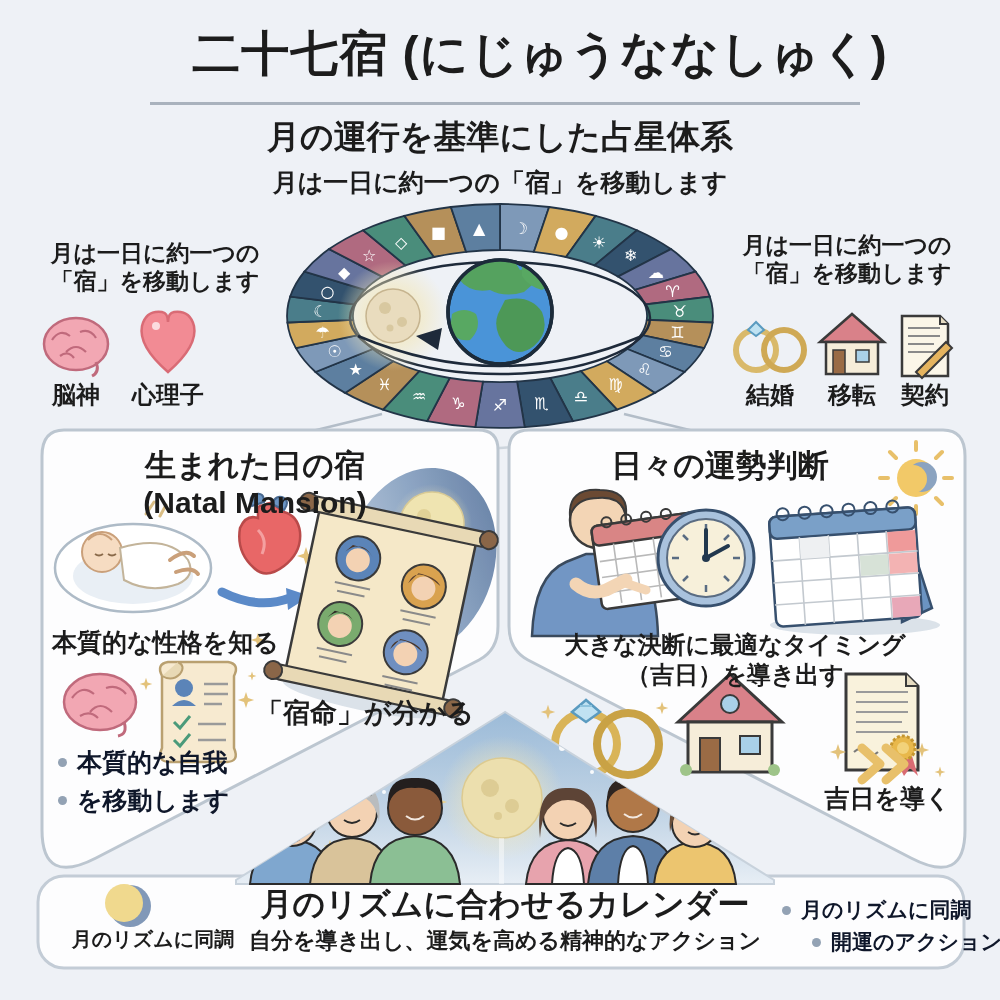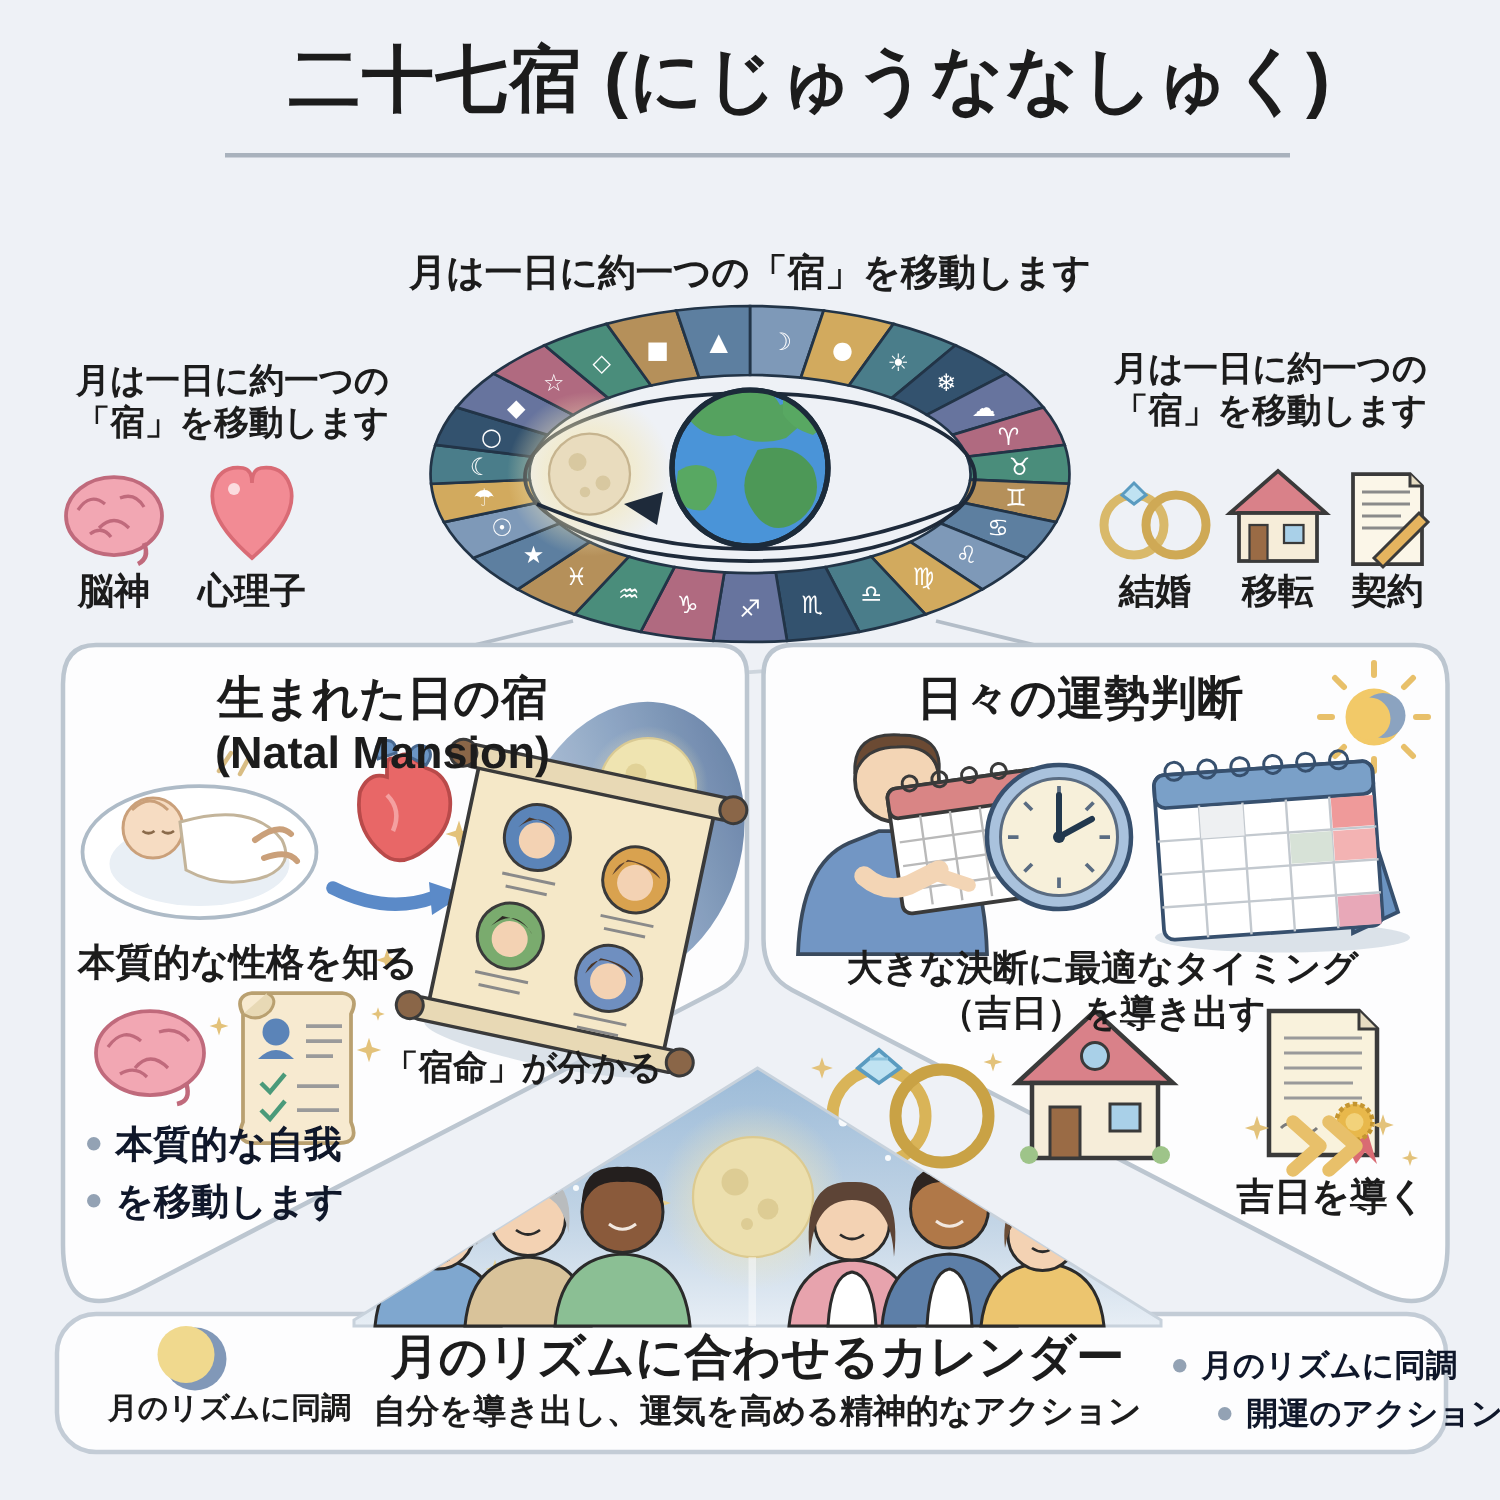--- a/index.html
+++ b/index.html
@@ -450,6 +450,7 @@
 
 <div class="txt title center">二十七宿 (にじゅうななしゅく)</div>
 <div class="divider"></div>
+<div class="txt subtitle center">月の運行を基準にした占星体系</div>
 <div class="txt note center">月は一日に約一つの「宿」を移動します</div>
 
 <div class="txt callout-line center" style="left:30px;top:240px;width:250px;">月は一日に約一つの</div>

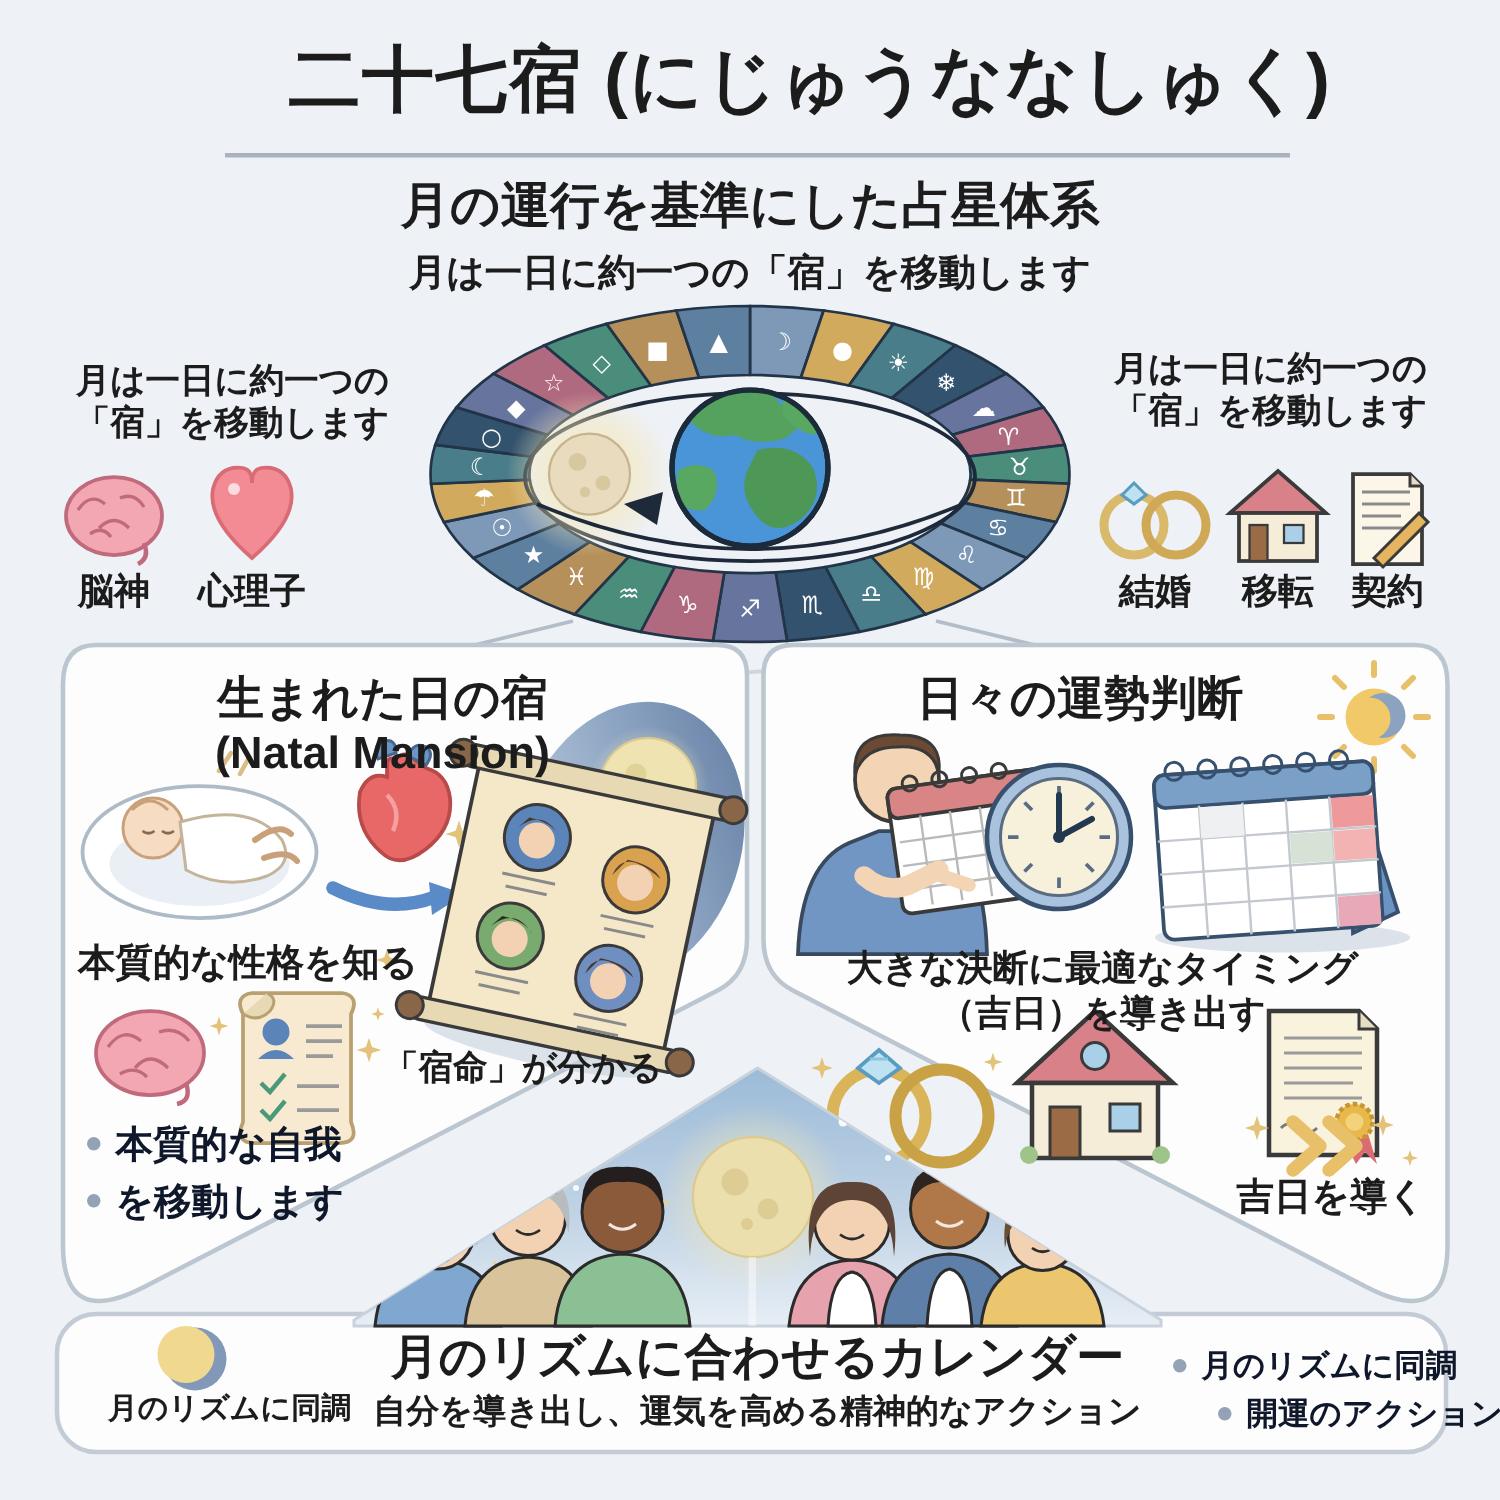--- a/index.html
+++ b/index.html
@@ -25,7 +25,7 @@
   .bar-sub{font-size:22px;}
   .bar-moon-label{font-size:20px;}
   .bar-bullet .bullet-label{font-size:21px;}
-  .timing{font-size:24px;}
+  .timing{font-size:24px;font-family:Liberation Serif, serif;}
 </style>
 </head>
 <body>

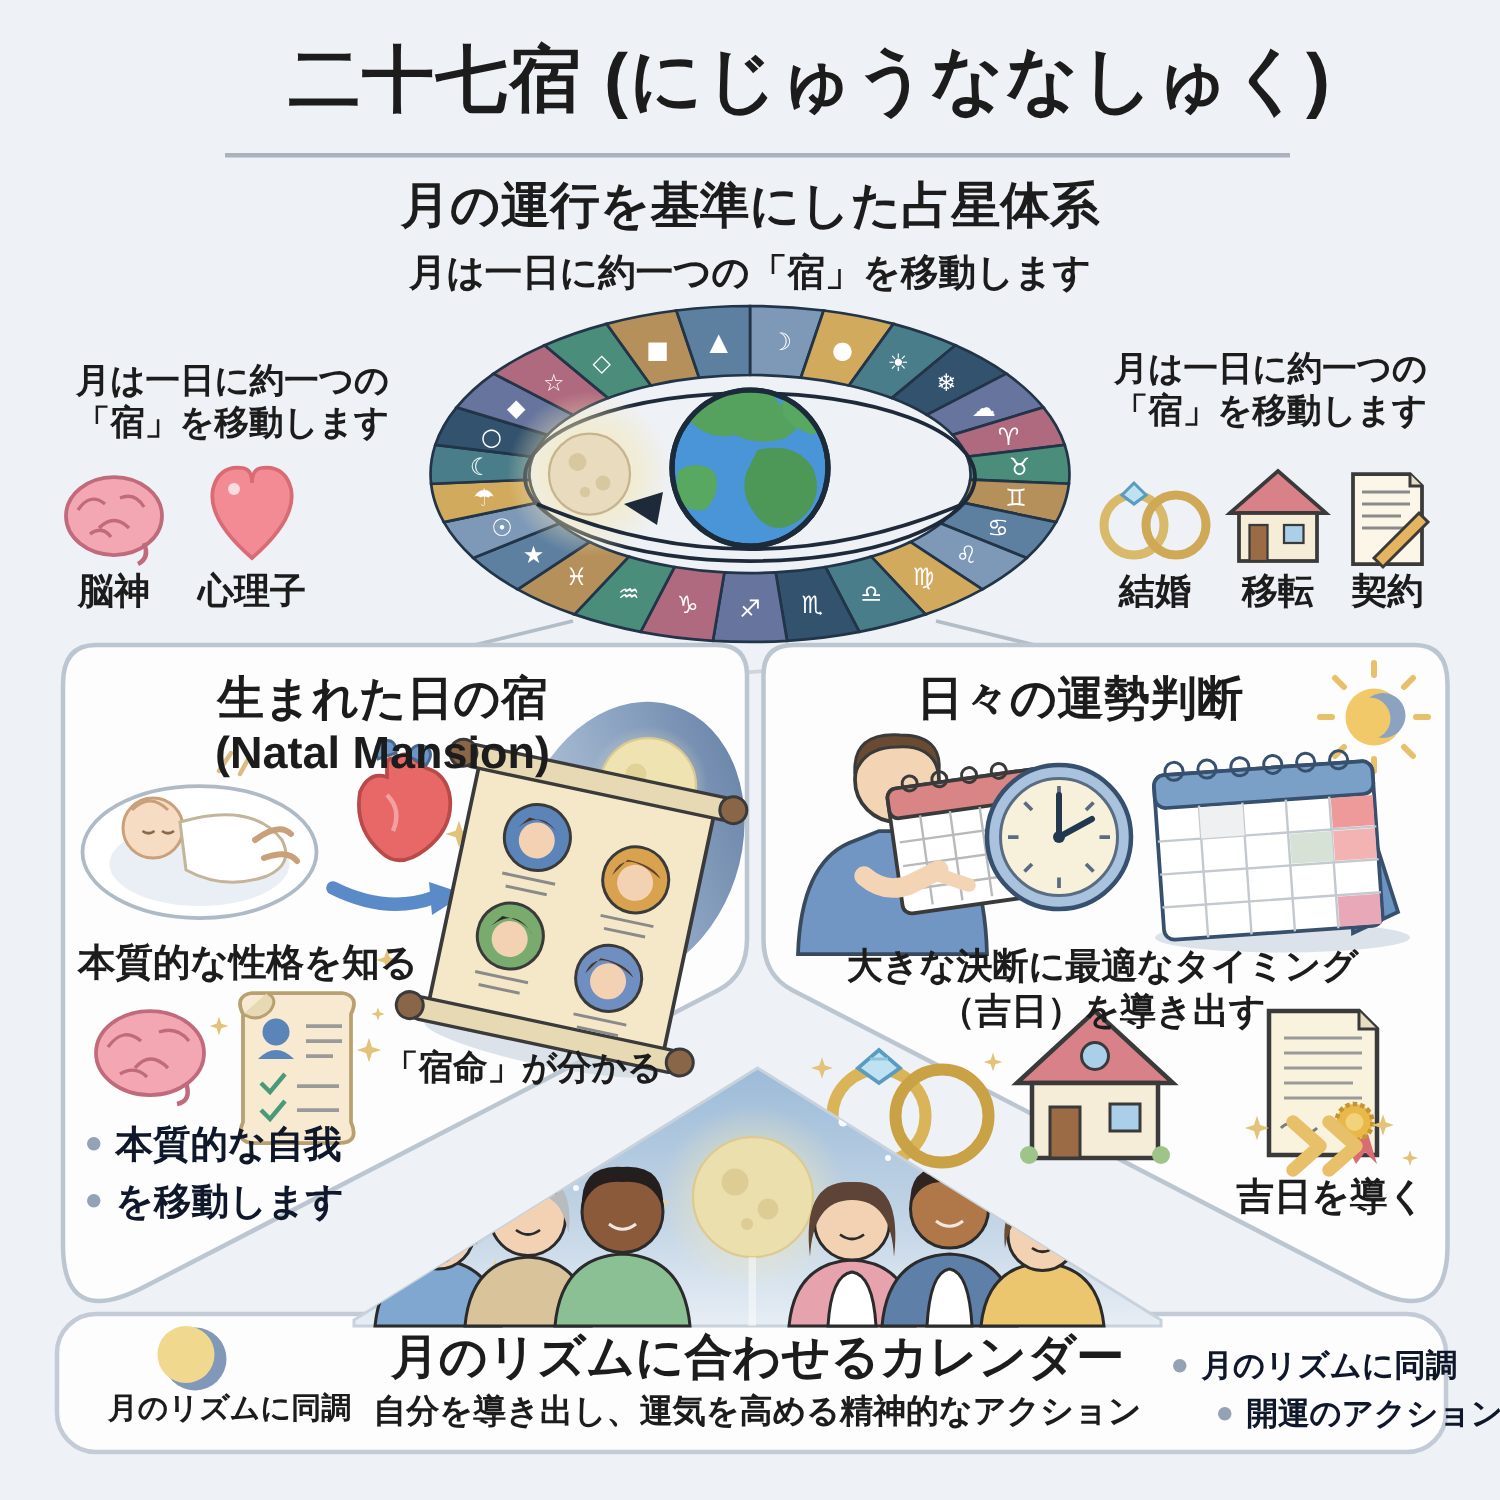--- a/index.html
+++ b/index.html
@@ -17,7 +17,7 @@
   .panel-title{font-size:31px;}
   .panel-sub{font-size:30px;}
   .body-text{font-size:25px;}
-  .destiny-text{font-size:23px;}
+  .destiny-text{font-size:27px;}
   .bullet-row{position:absolute;display:flex;align-items:center;gap:10px;}
   .b-dot{width:9px;height:9px;border-radius:50%;background:#93a2b4;flex:0 0 auto;}
   .bullet-label{font-weight:bold;color:#0f172a;font-size:25px;white-space:nowrap;}

